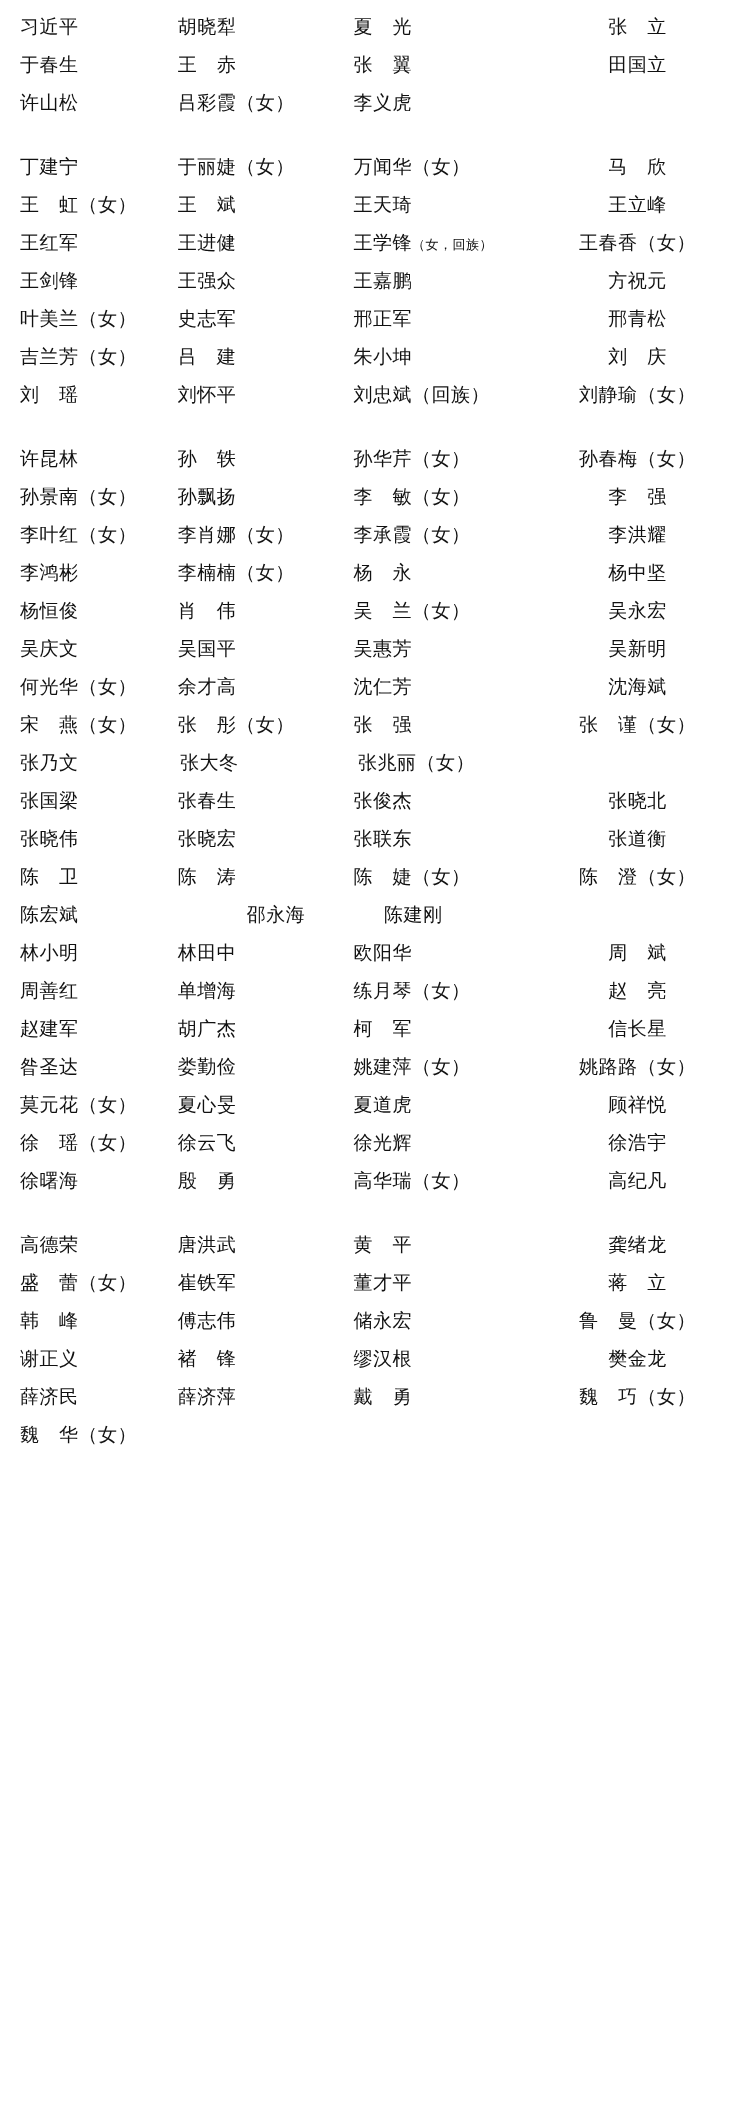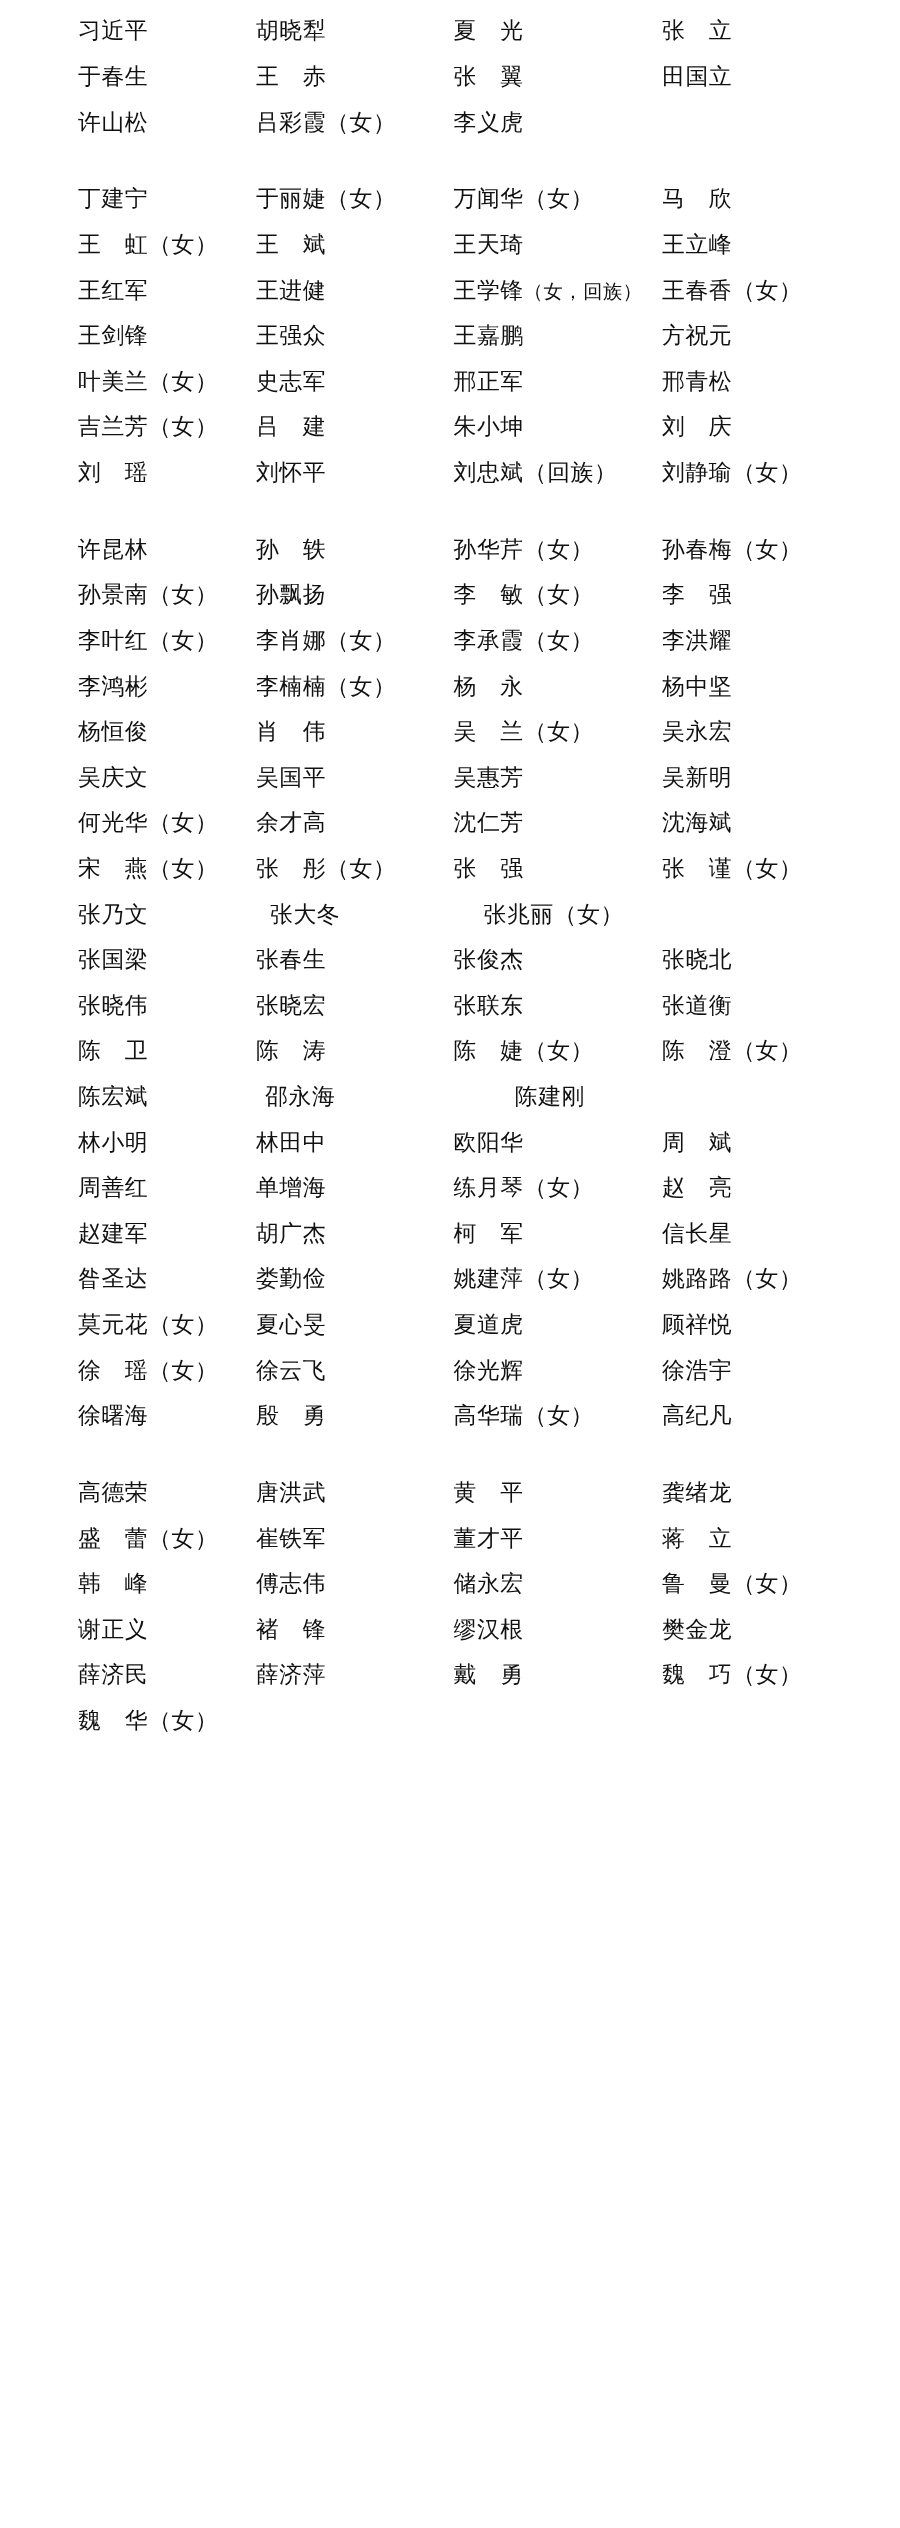--- a/index.html
+++ b/index.html
@@ -29,7 +29,6 @@
     align-items: baseline;
     height: 38px;
     line-height: 38px;
-    margin-left: 45px;
   }
   .cell {
     font-size: 19px;

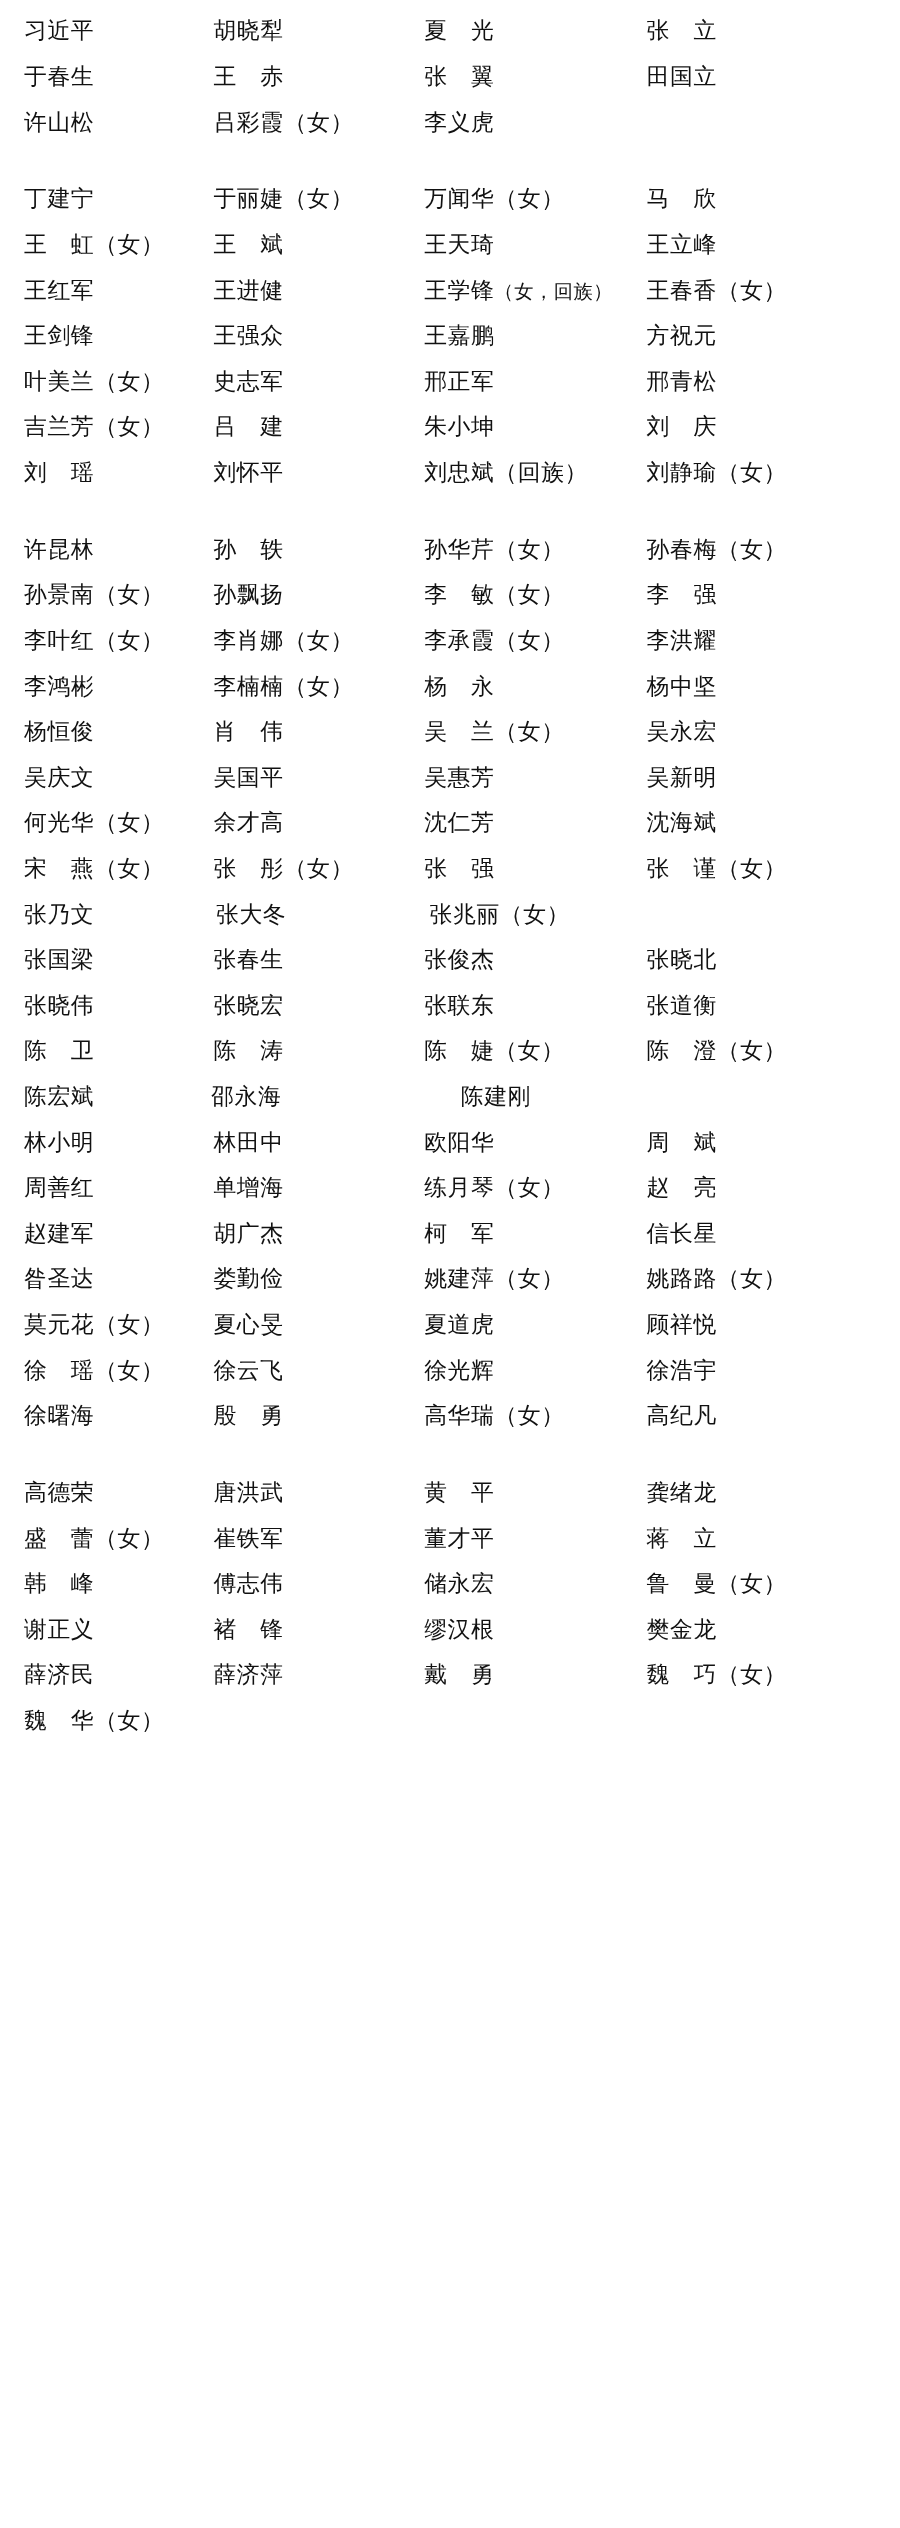--- a/index.html
+++ b/index.html
@@ -39,7 +39,7 @@
   .c0 { width: 150px; padding-left: 6px; }
   .c1 { width: 170px; padding-left: 10px; font-family: Liberation Mono, monospace; }
   .c2 { width: 182px; padding-left: 8px; font-family: Liberation Mono, monospace; }
-  .c3 { width: 200px; padding-left: 6px; }
+  .c3 { width: 200px; padding-left: 6px; text-align: center; }
   .cell.empty { visibility: hidden; }
   .tiny {
     font-size: 16px;

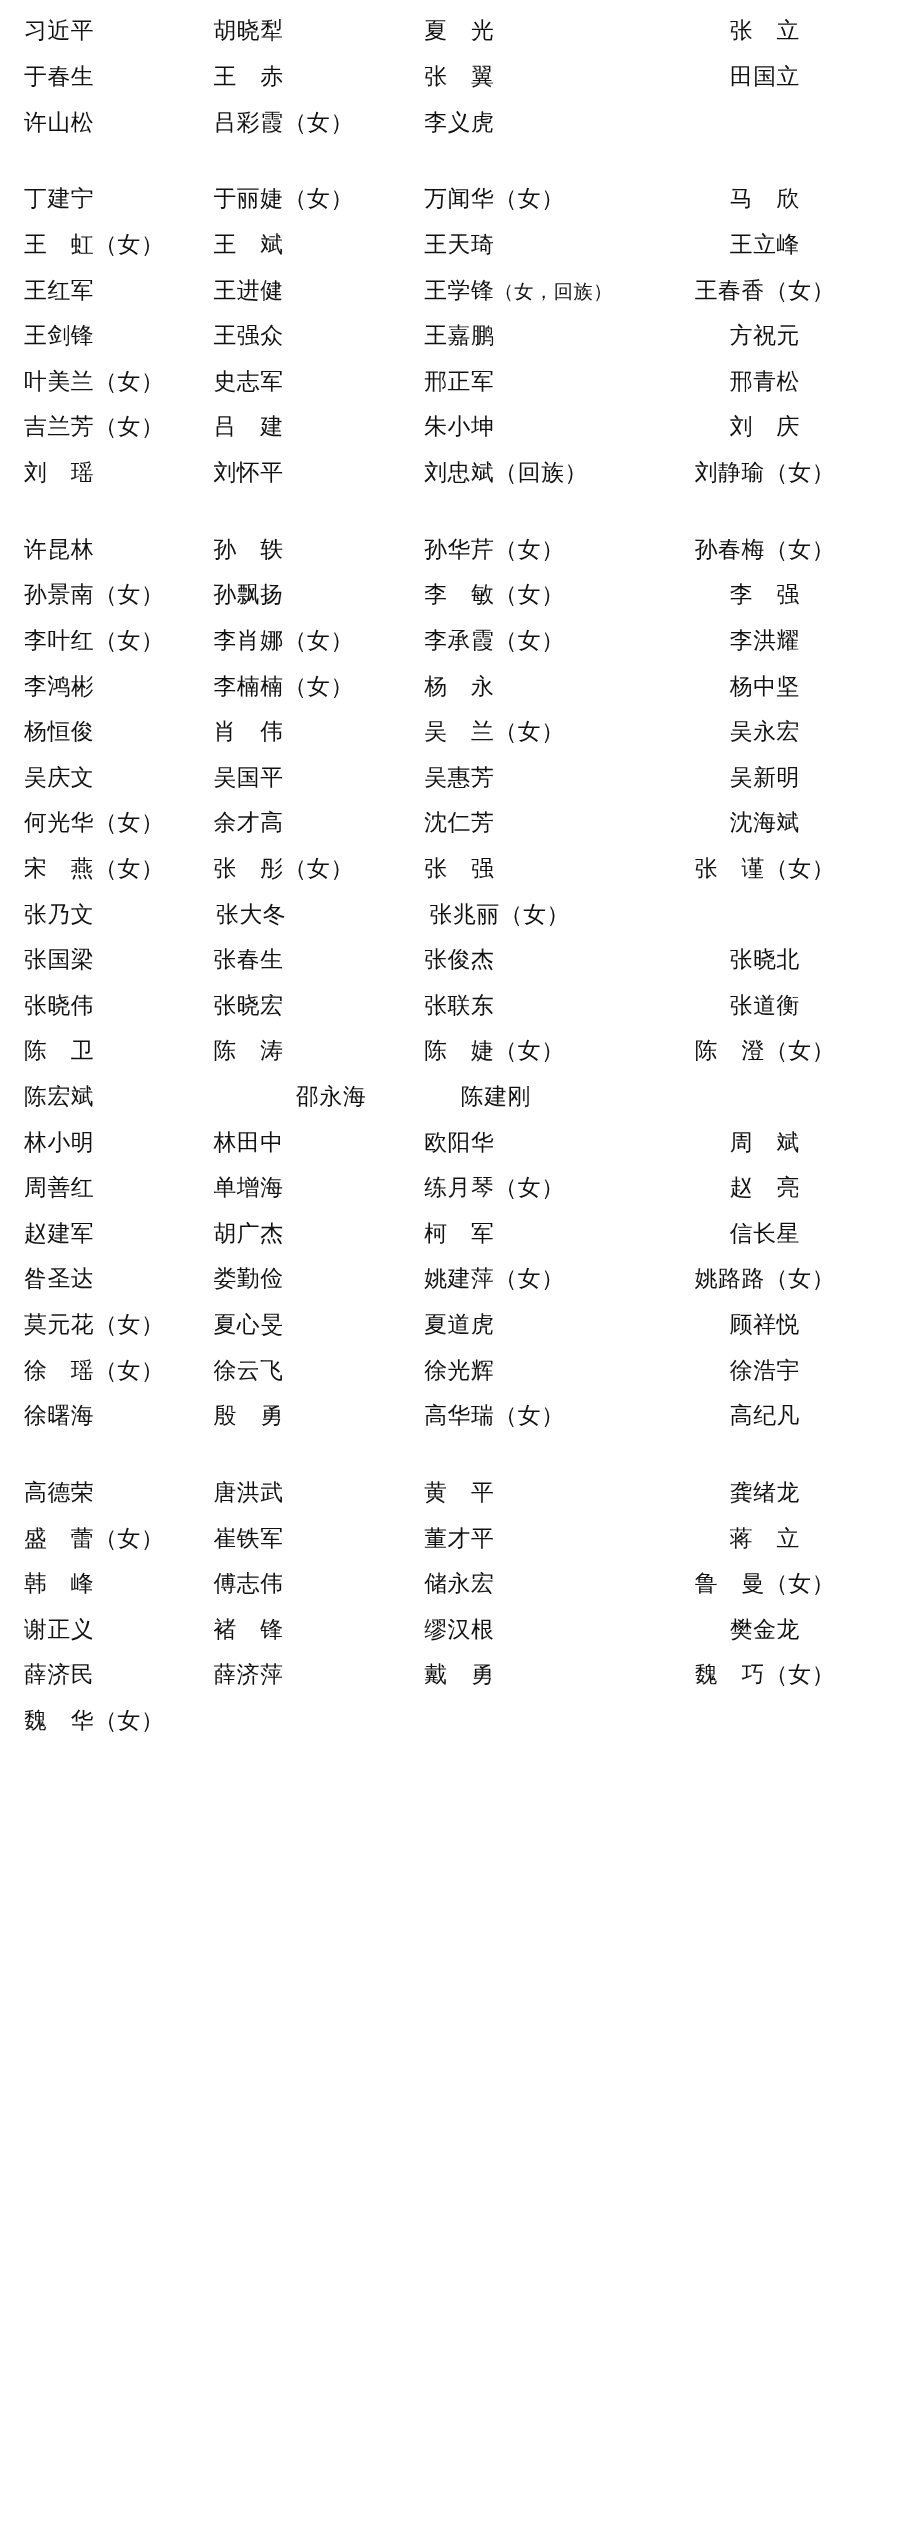--- a/index.html
+++ b/index.html
@@ -42,7 +42,7 @@
   .c3 { width: 200px; padding-left: 6px; text-align: center; }
   .cell.empty { visibility: hidden; }
   .tiny {
-    font-size: 16px;
+    font-size: 13px;
     vertical-align: baseline;
   }
 </style>

